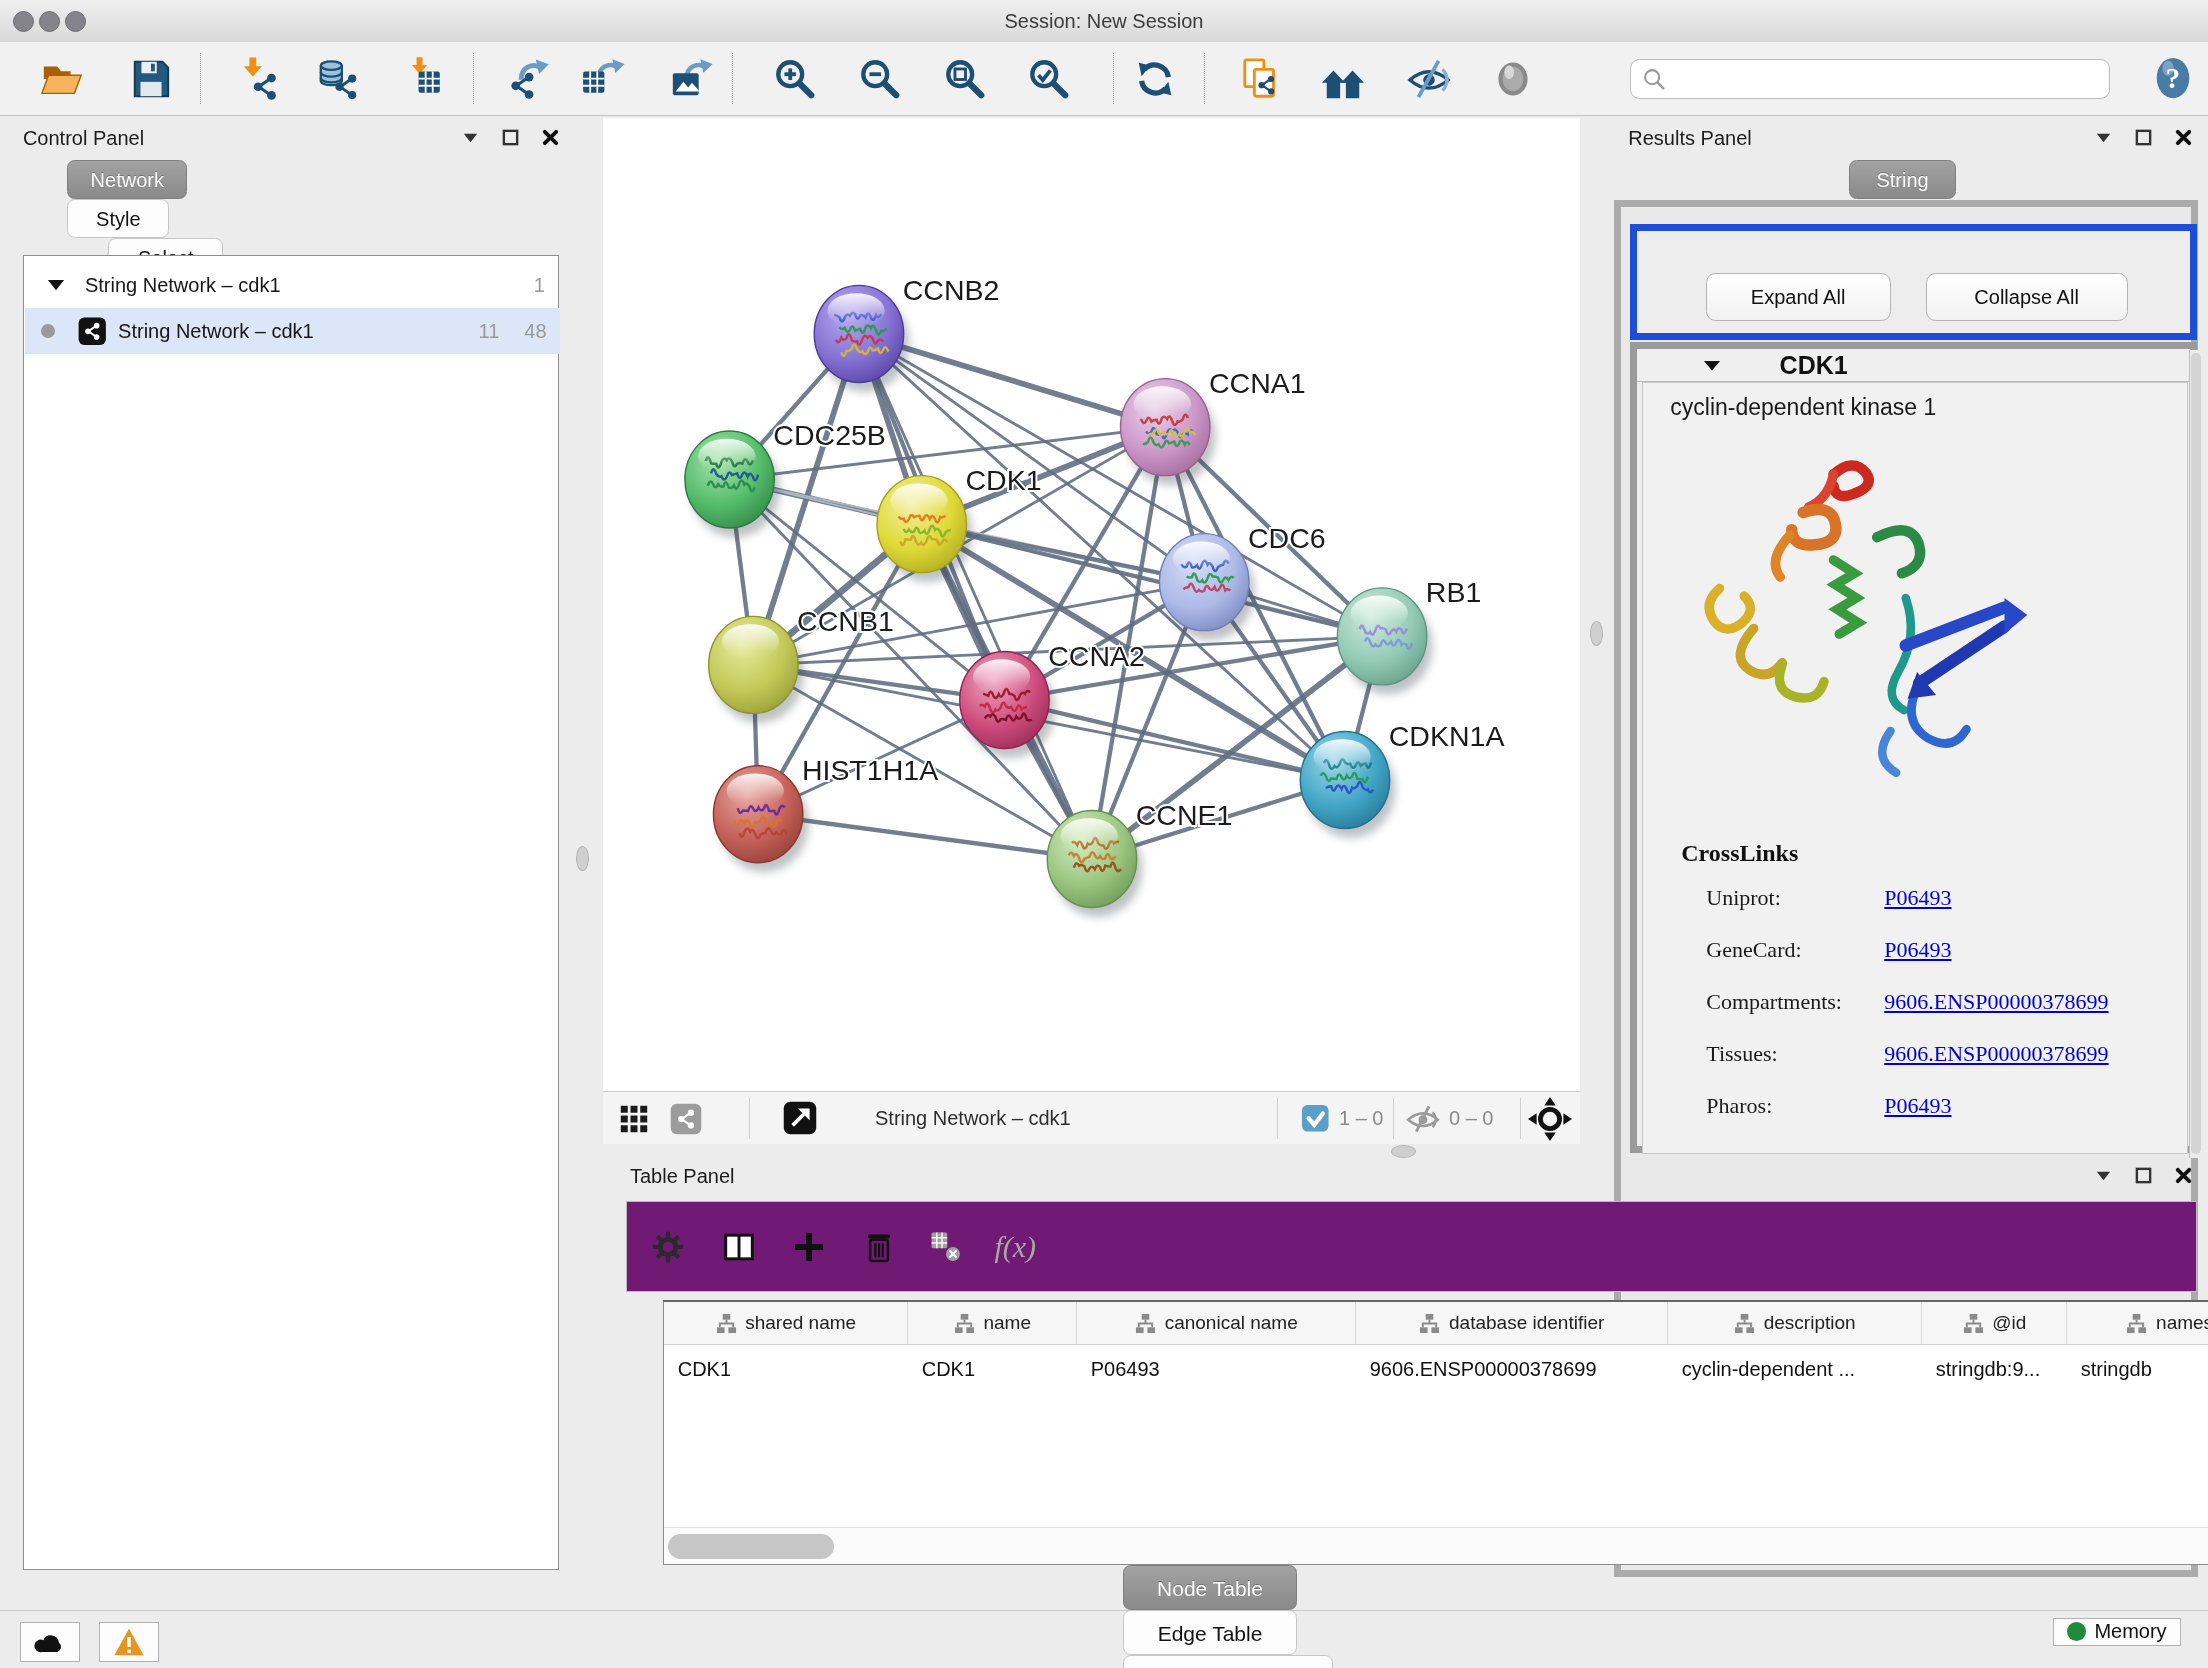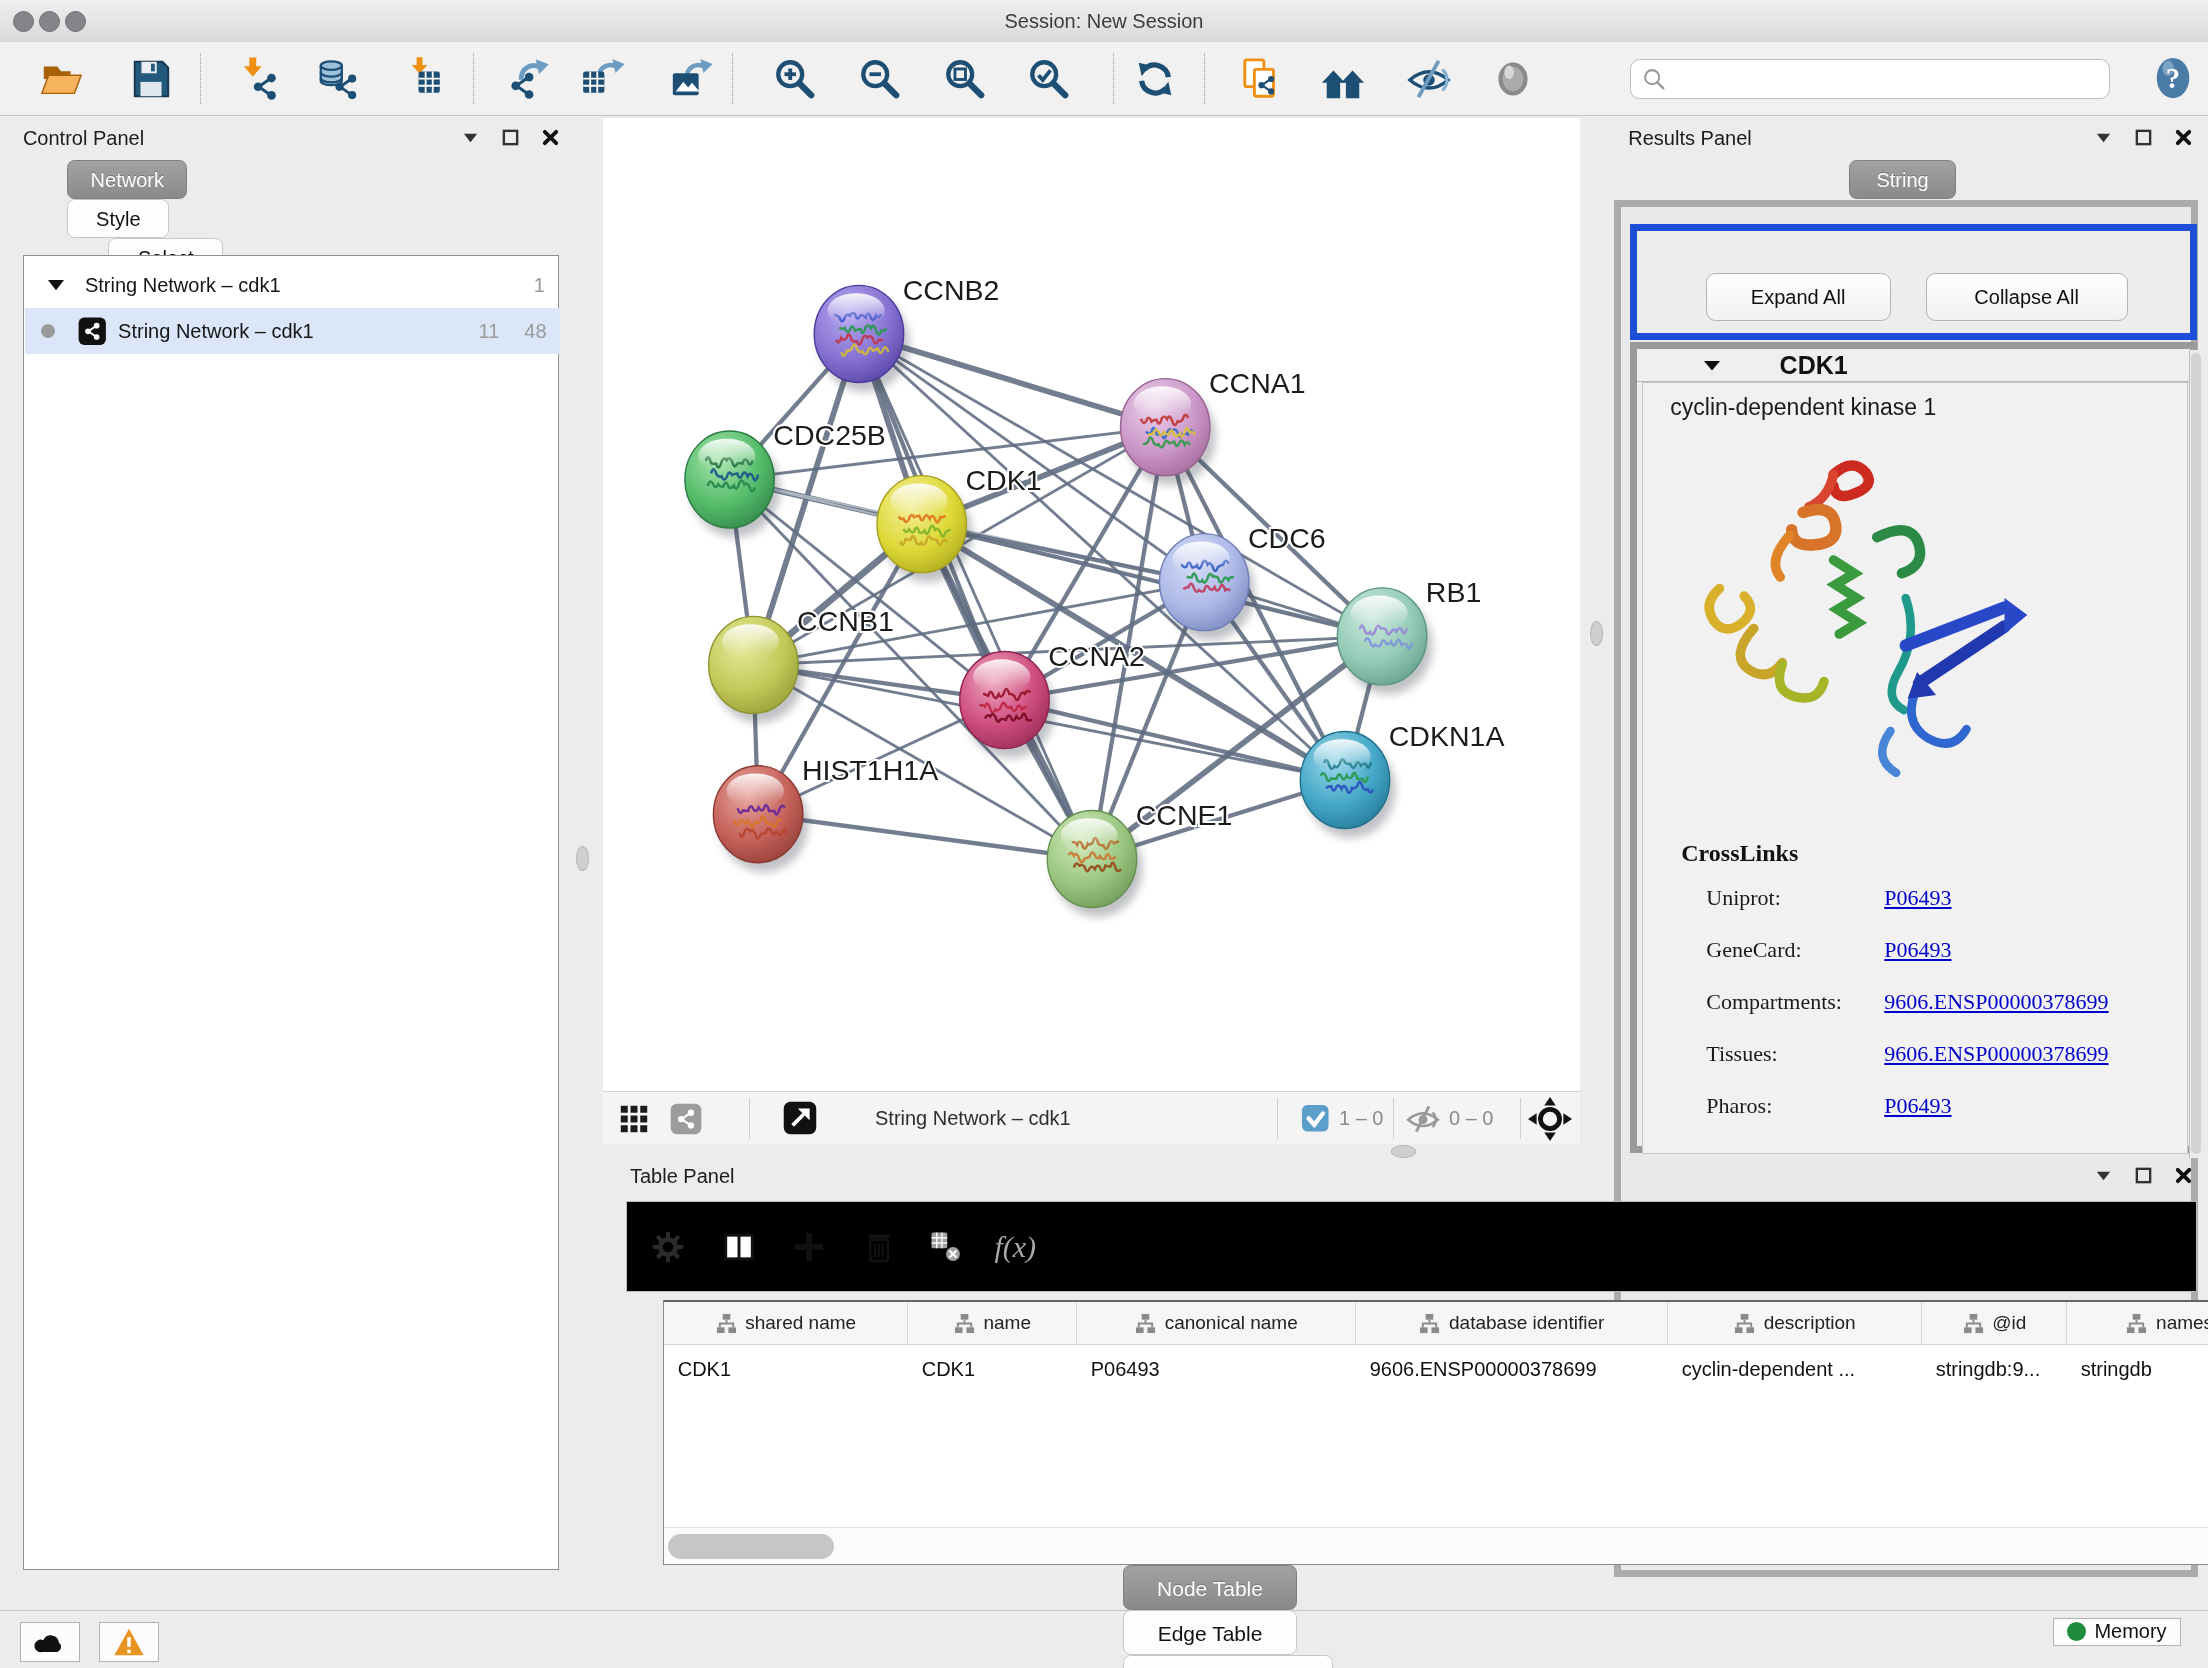--- a/index.html
+++ b/index.html
@@ -47,7 +47,7 @@
   .cl-label{width:178px;font-size:22px;color:#1a1a1a;font-family:"Liberation Serif",serif;}
   .cl-value{font-size:22px;color:#0000cc;text-decoration:underline;font-family:"Liberation Serif",serif;}
   
-  .ttoolbar{background:#000000;border:1px solid #bcbcbc;box-sizing:border-box;
+  .ttoolbar{background:#701a75;border:1px solid #bcbcbc;box-sizing:border-box;
     display:flex;align-items:center;}
   .tablebox{background:#fff;border:1px solid #8a8a8a;border-top:2.9px solid #666;box-sizing:border-box;overflow:hidden;margin-left:37px;}
   .thead{display:flex;height:42px;background:#f6f6f6;border-bottom:1px solid #d2d2d2;}

